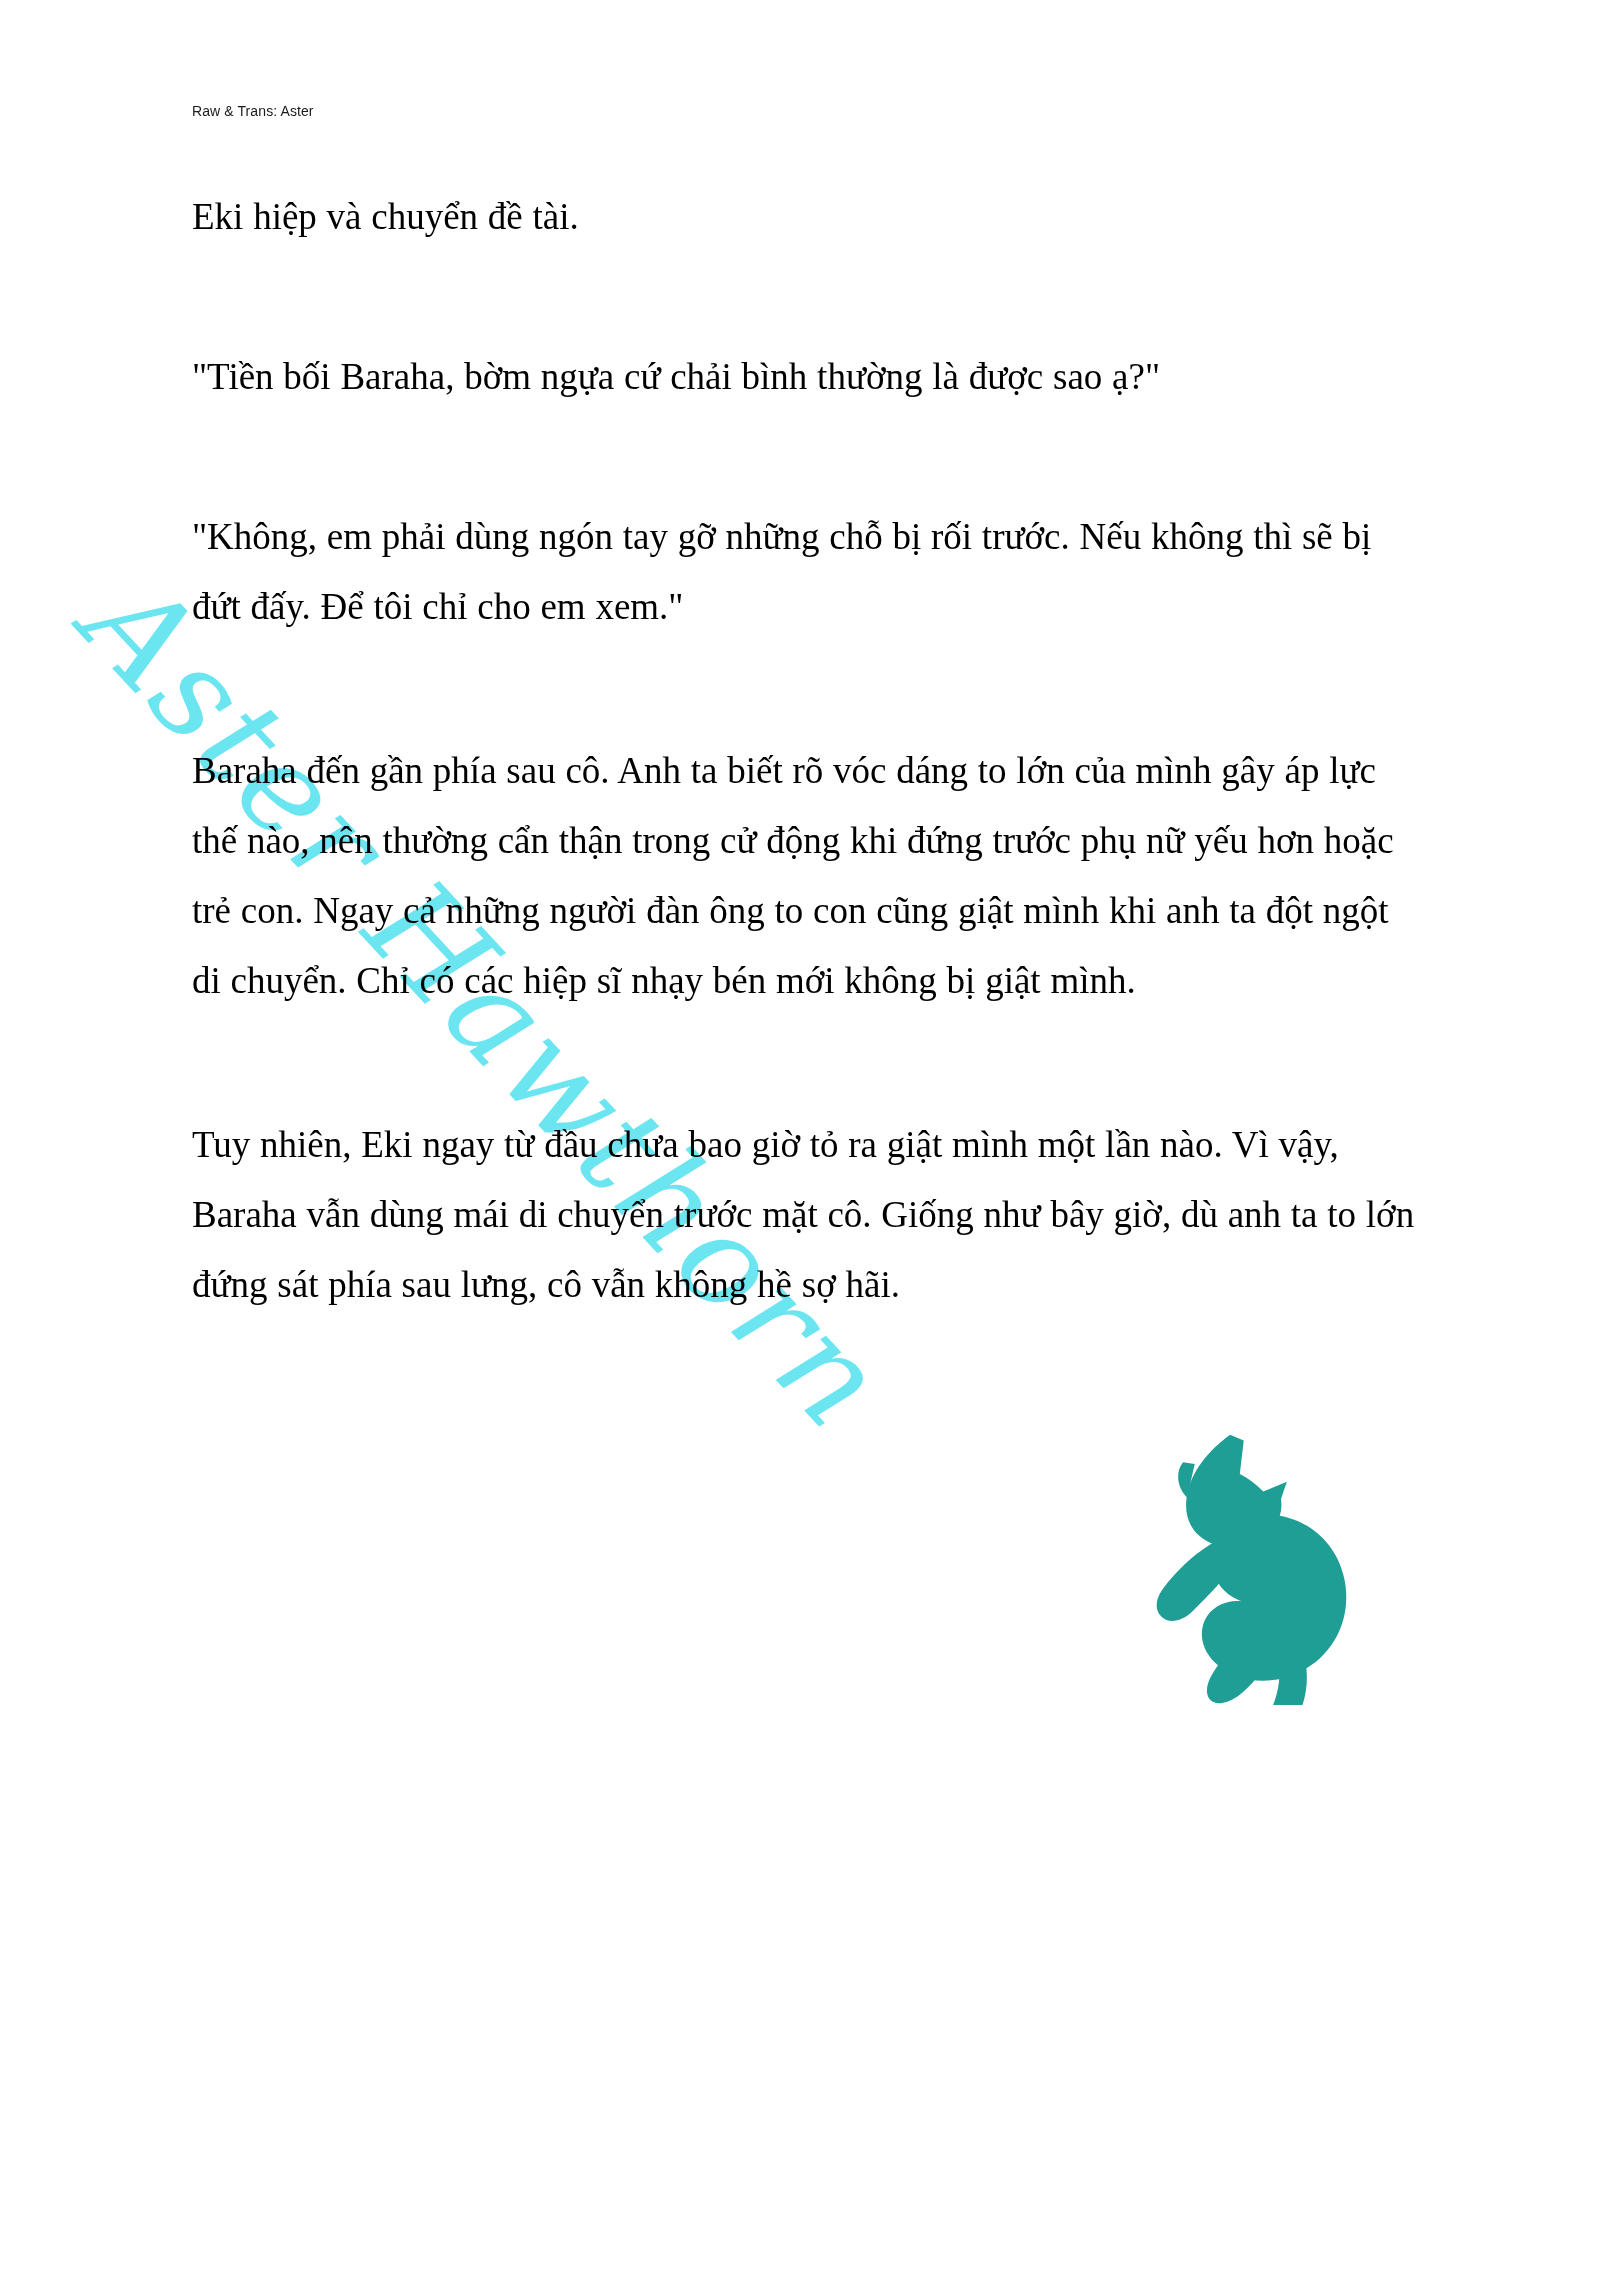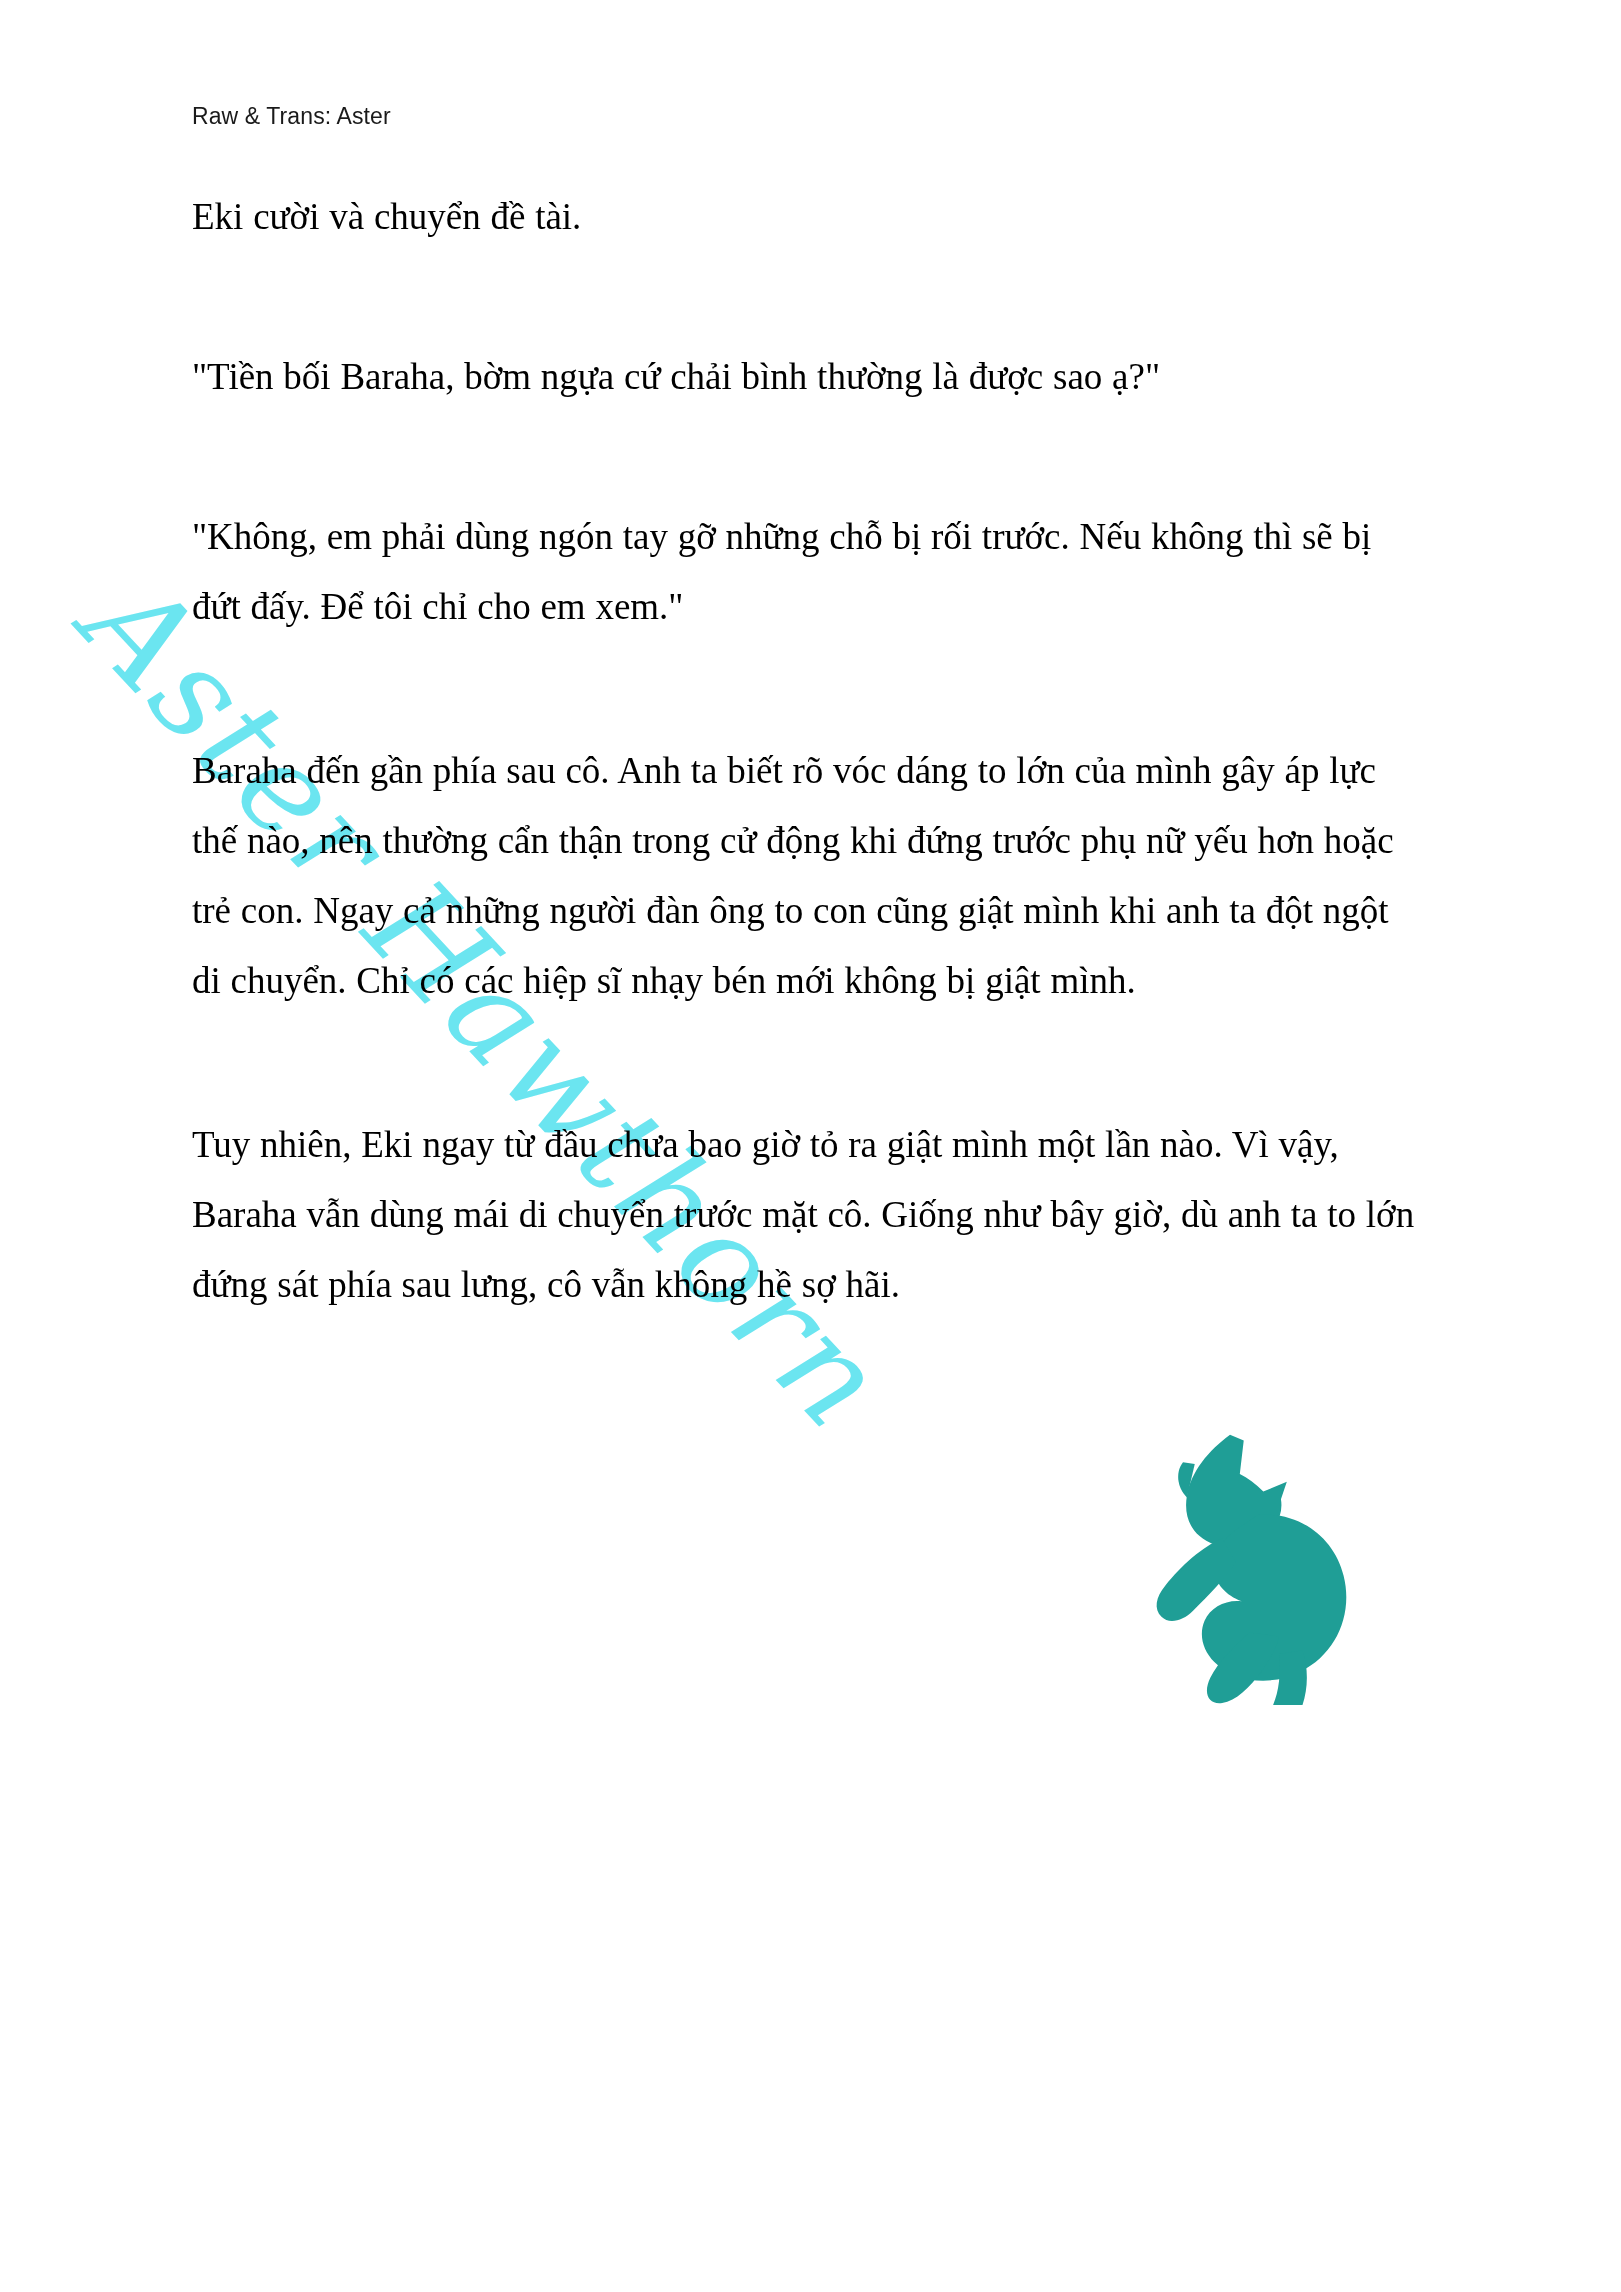--- a/index.html
+++ b/index.html
@@ -27,7 +27,7 @@
     left: 192px;
     top: 103px;
     font-family: "Liberation Sans", "DejaVu Sans", sans-serif;
-    font-size: 23px;
+    font-size: 14px;
     font-weight: 400;
     color: #1a1a1a;
     letter-spacing: 0.1px;

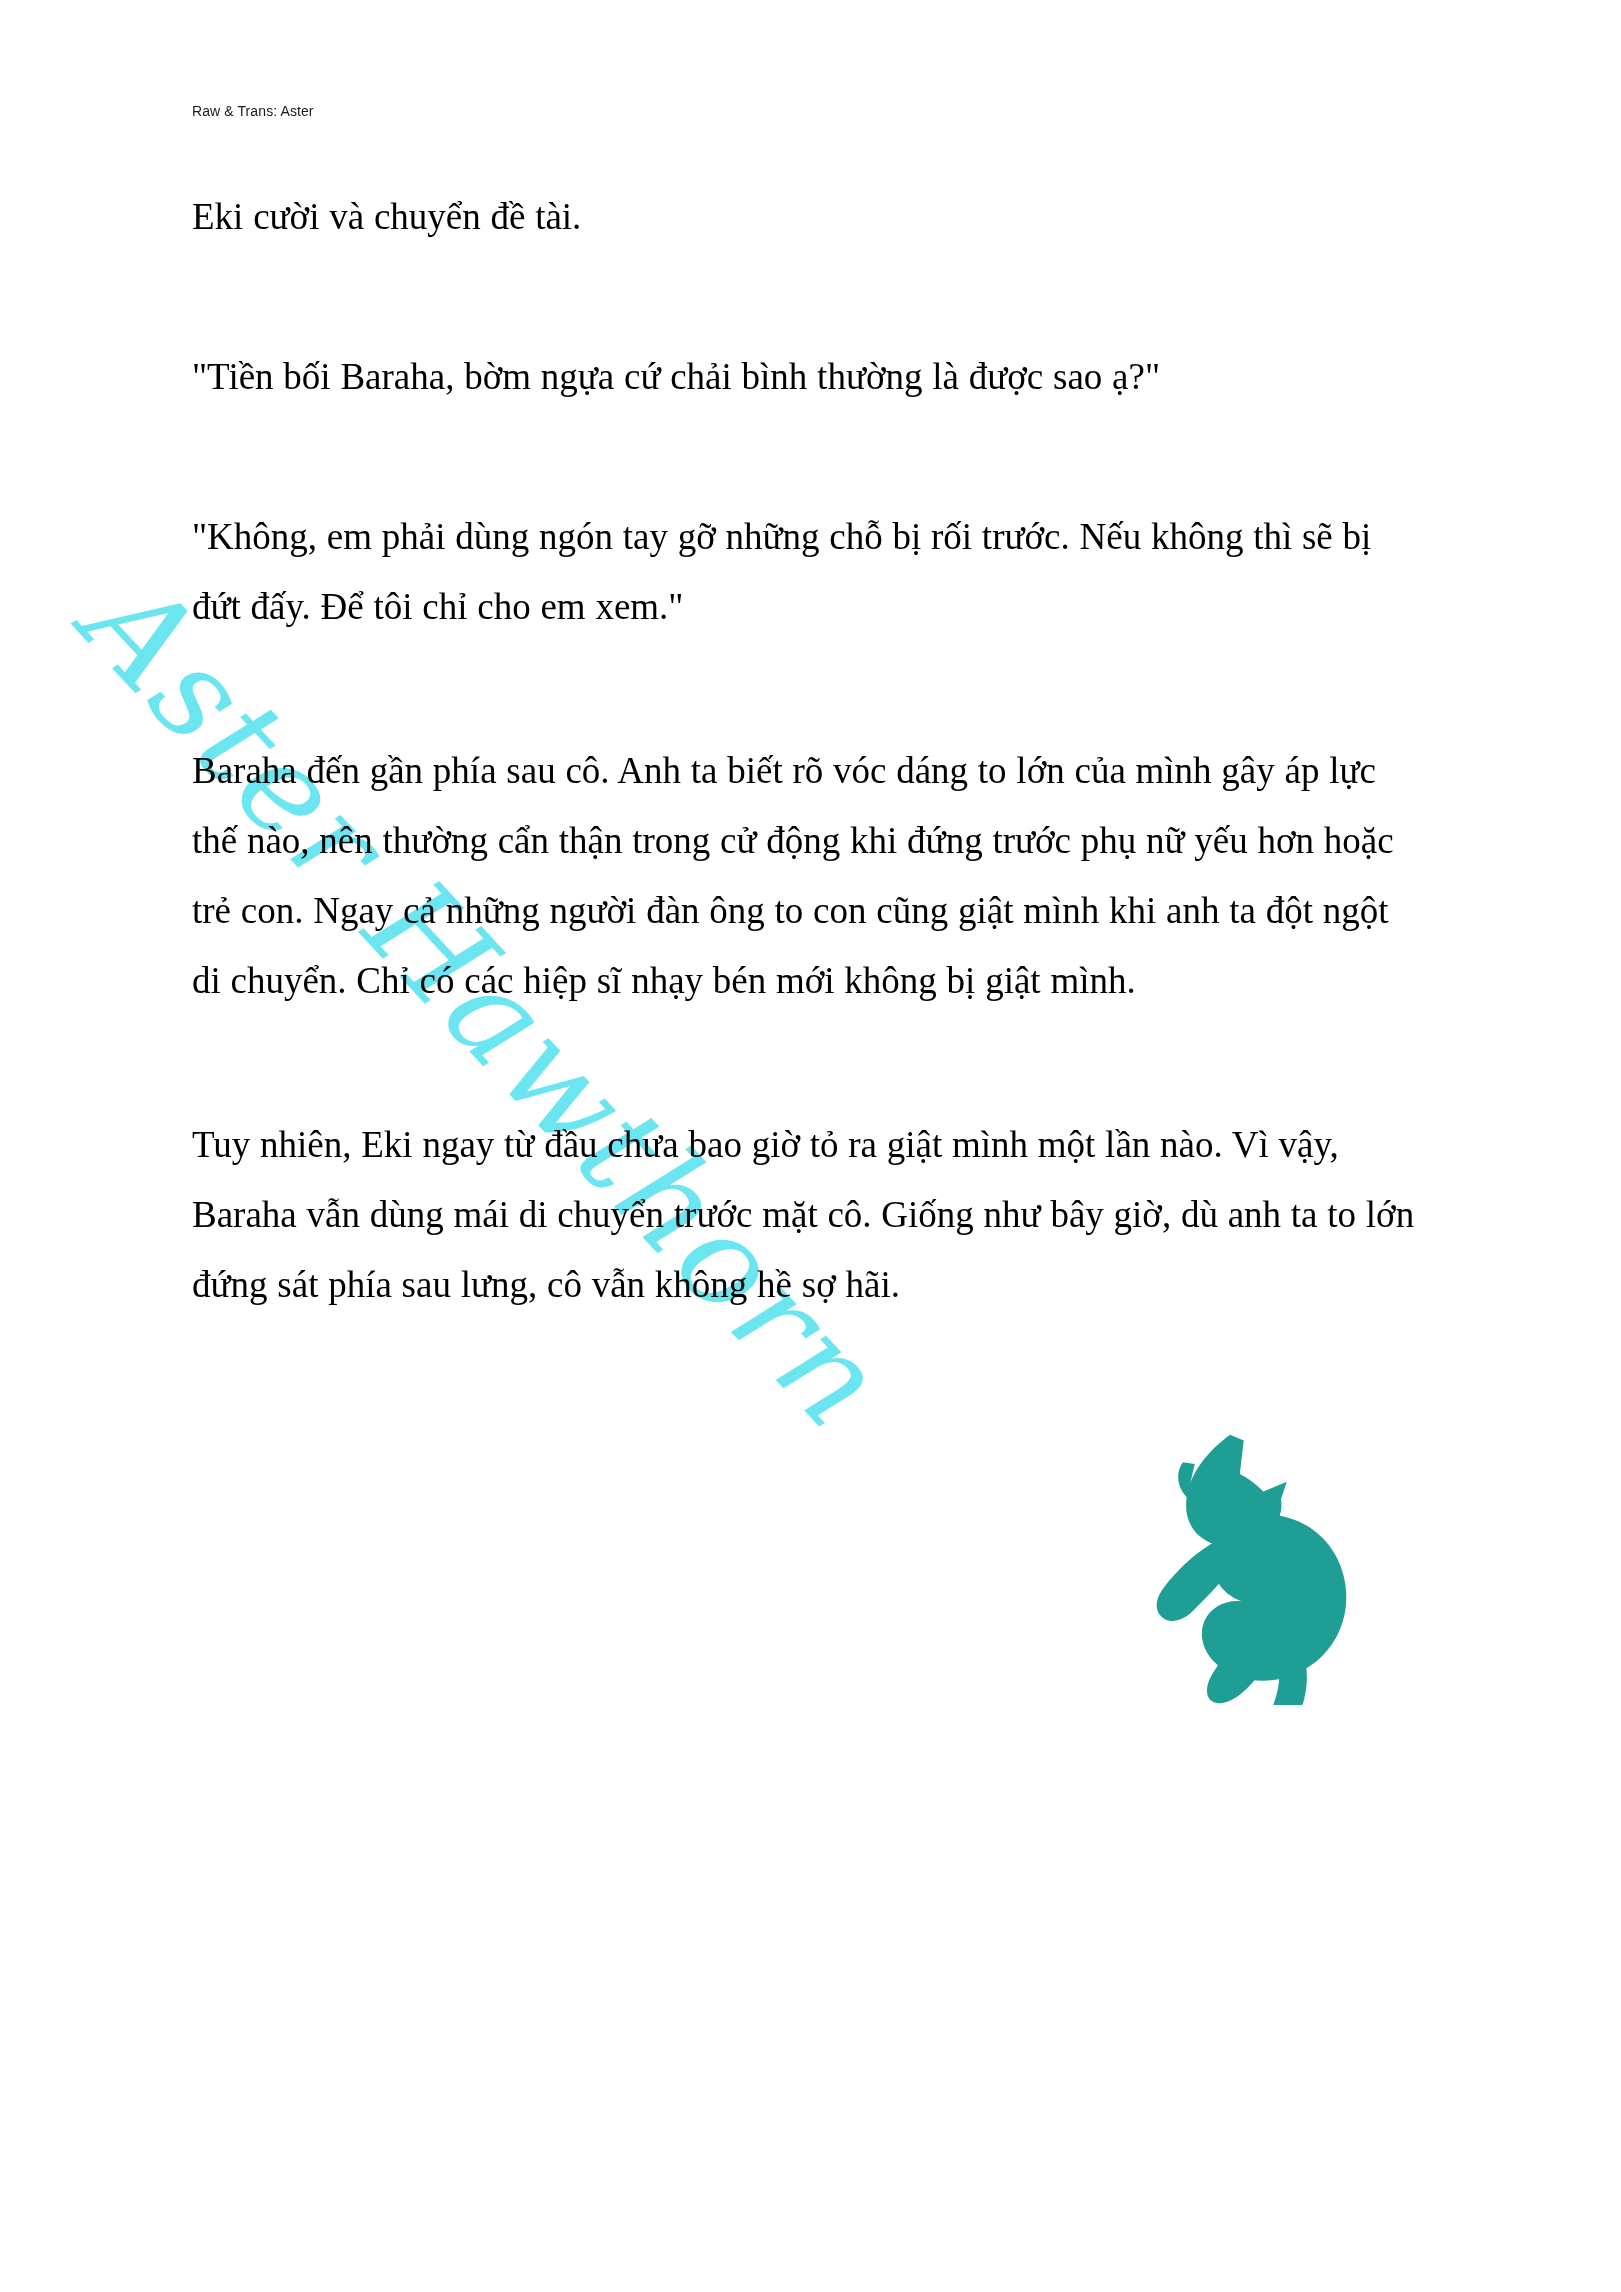--- a/index.html
+++ b/index.html
@@ -155,7 +155,7 @@
   </div>
 
   <div class="body-text">
-    <p class="para">Eki cười và chuyển đề tài.</p>
+    <p class="para">Eki hiệp và chuyển đề tài.</p>
     <div class="spacer-md"></div>
     <p class="para">"Tiền bối Baraha, bờm ngựa cứ chải bình thường là được sao ạ?"</p>
     <div class="spacer-md"></div>

